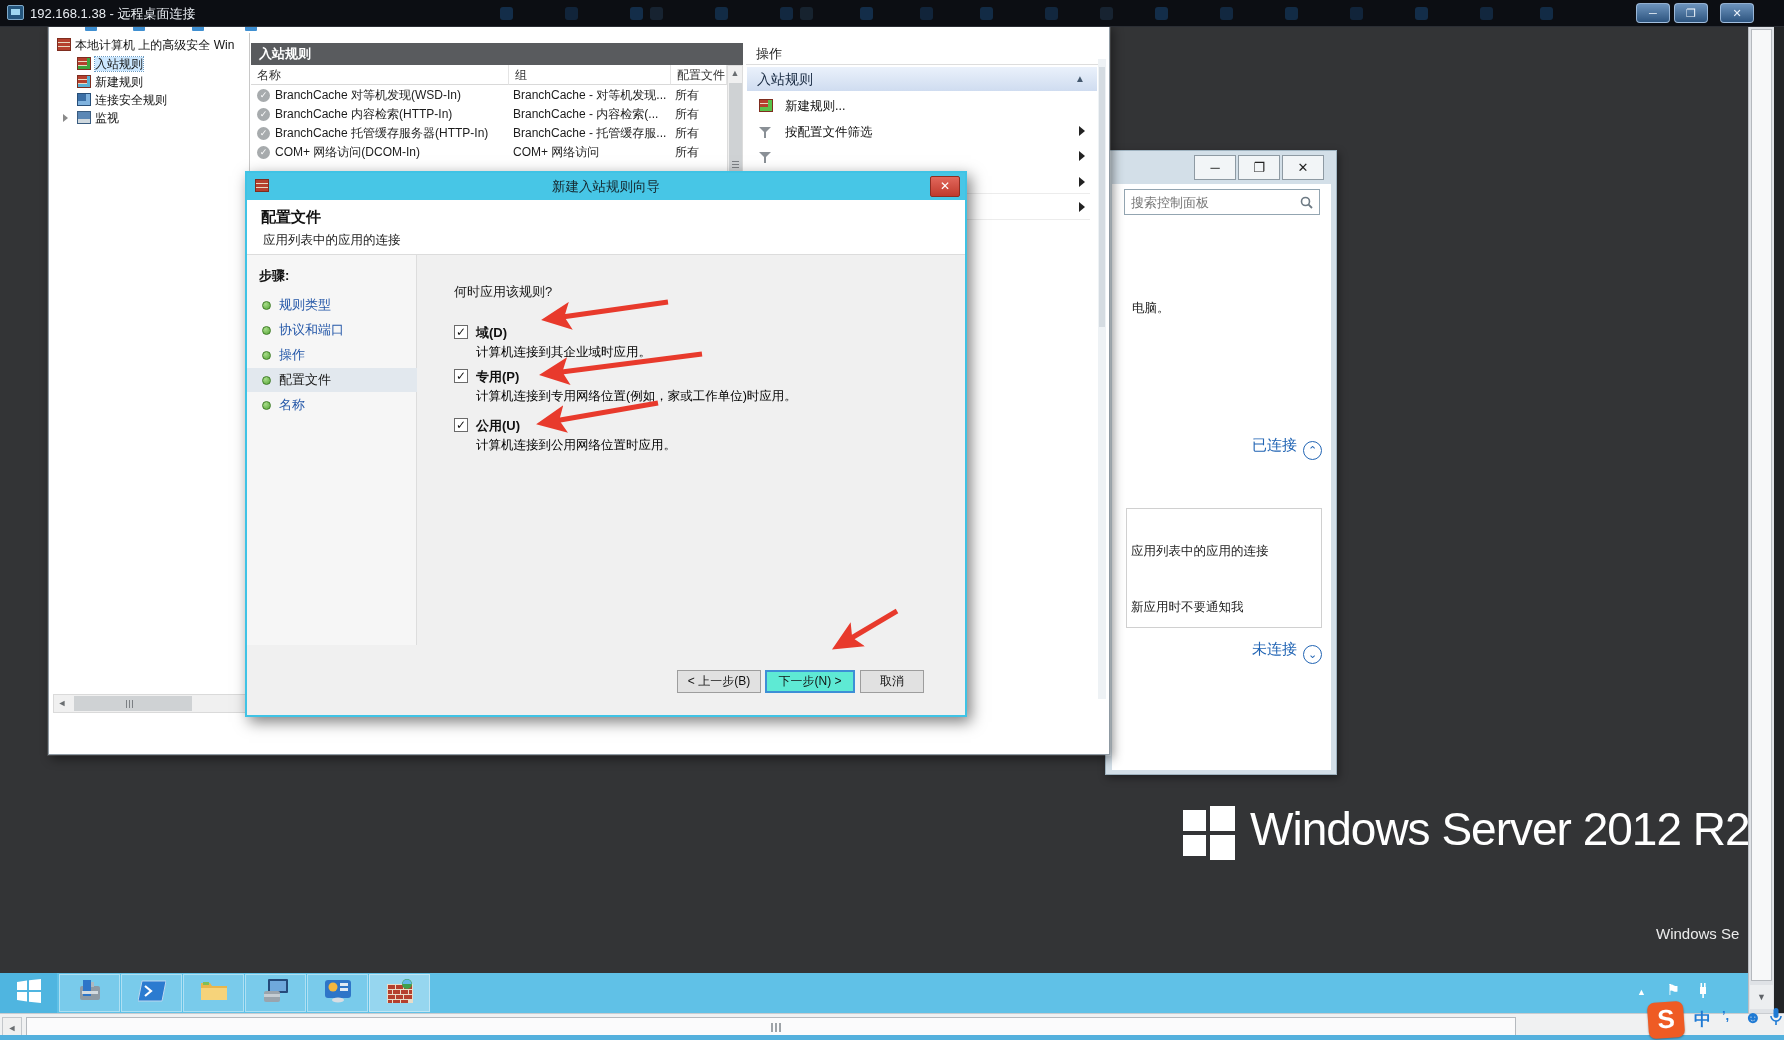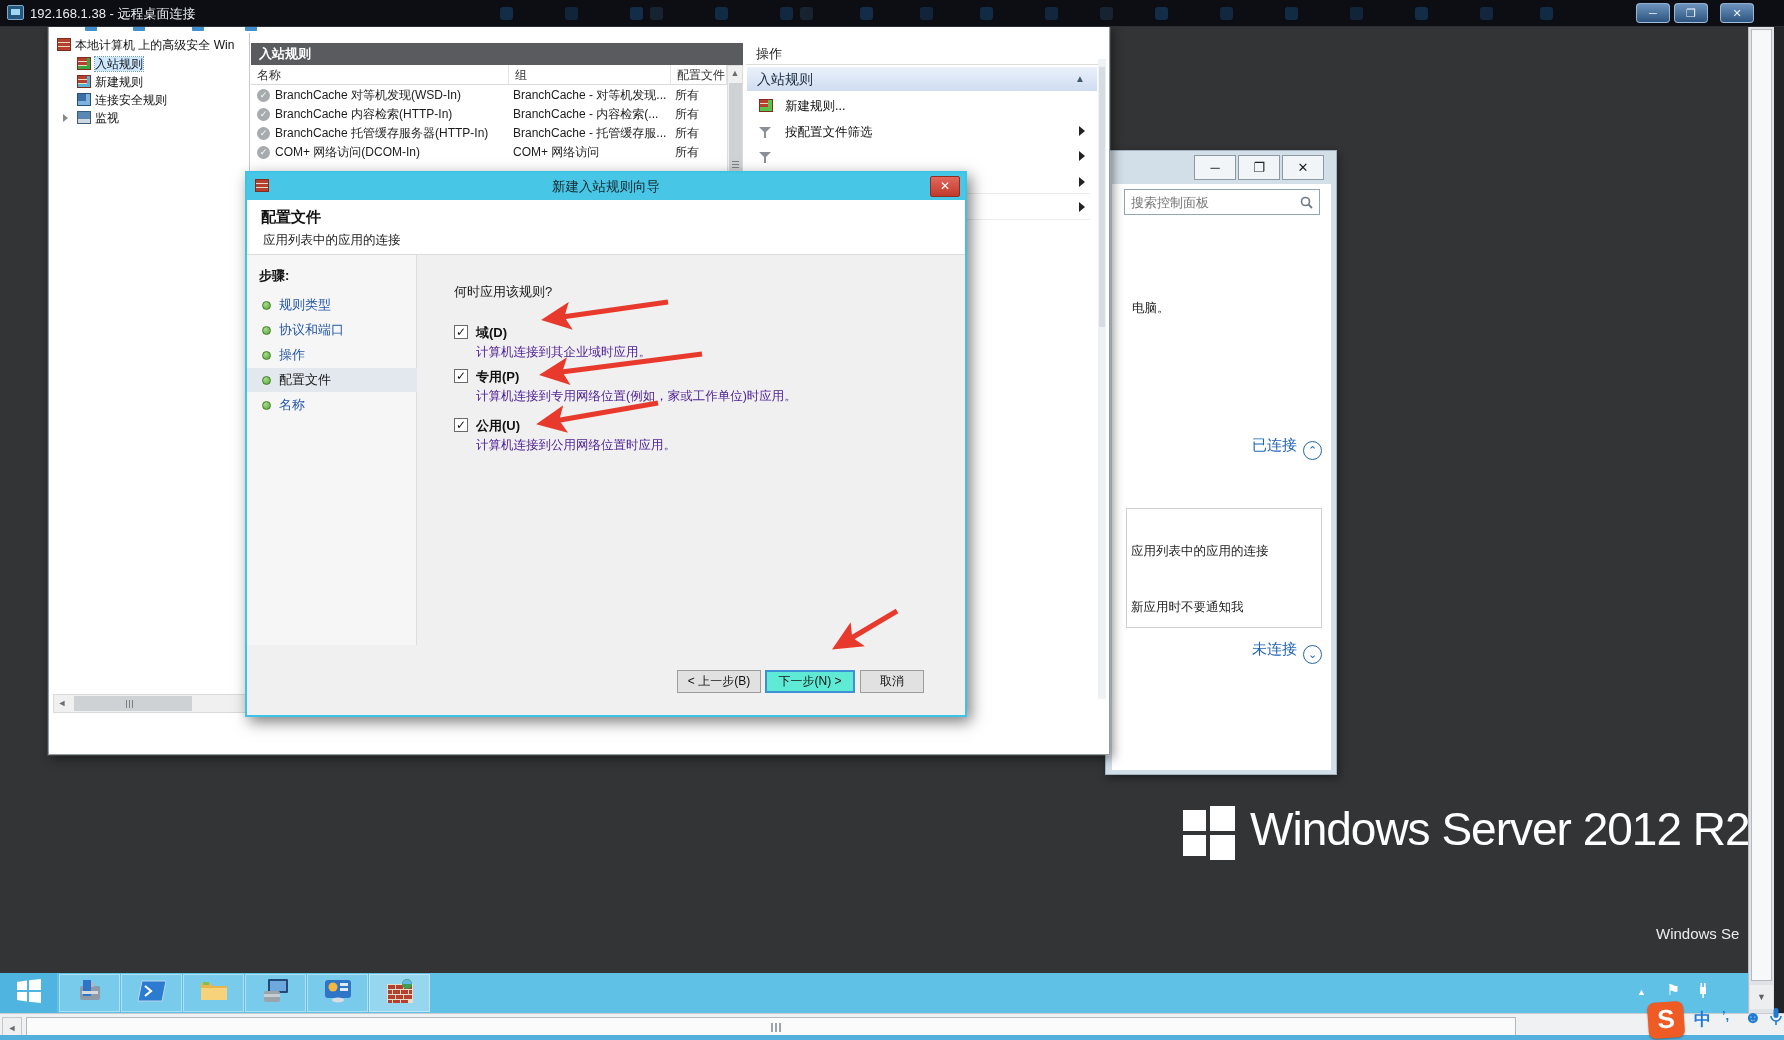--- a/index.html
+++ b/index.html
@@ -94,7 +94,7 @@
   .step-row.active span.lbl { color:#1a1a1a; }
   .chk { position:absolute; width:14px; height:14px; background:#fff; border:1px solid #6b6b6b; color:#111; font-size:12px; line-height:13px; text-align:center; font-weight:bold; }
   .optlabel { position:absolute; font-size:13px; font-weight:bold; color:#111; white-space:nowrap; }
-  .optdesc { position:absolute; font-size:12.5px; color:#4c1d95; white-space:nowrap;text-align:right; }
+  .optdesc { position:absolute; font-size:12.5px; color:#000000; white-space:nowrap;text-align:right; }
   #wiz-q { position:absolute; font-size:13px; color:#1a1a1a; }
   .wbtn { position:absolute; top:497px; height:23px; background:#e1e1e1; border:1px solid #9d9d9d; font-size:12px; color:#111; text-align:center; line-height:21px; font-family:"Liberation Sans",sans-serif; }
   .wbtn.focus { border:2px solid #3d8fd6; line-height:19px; background:#5eead4; }

